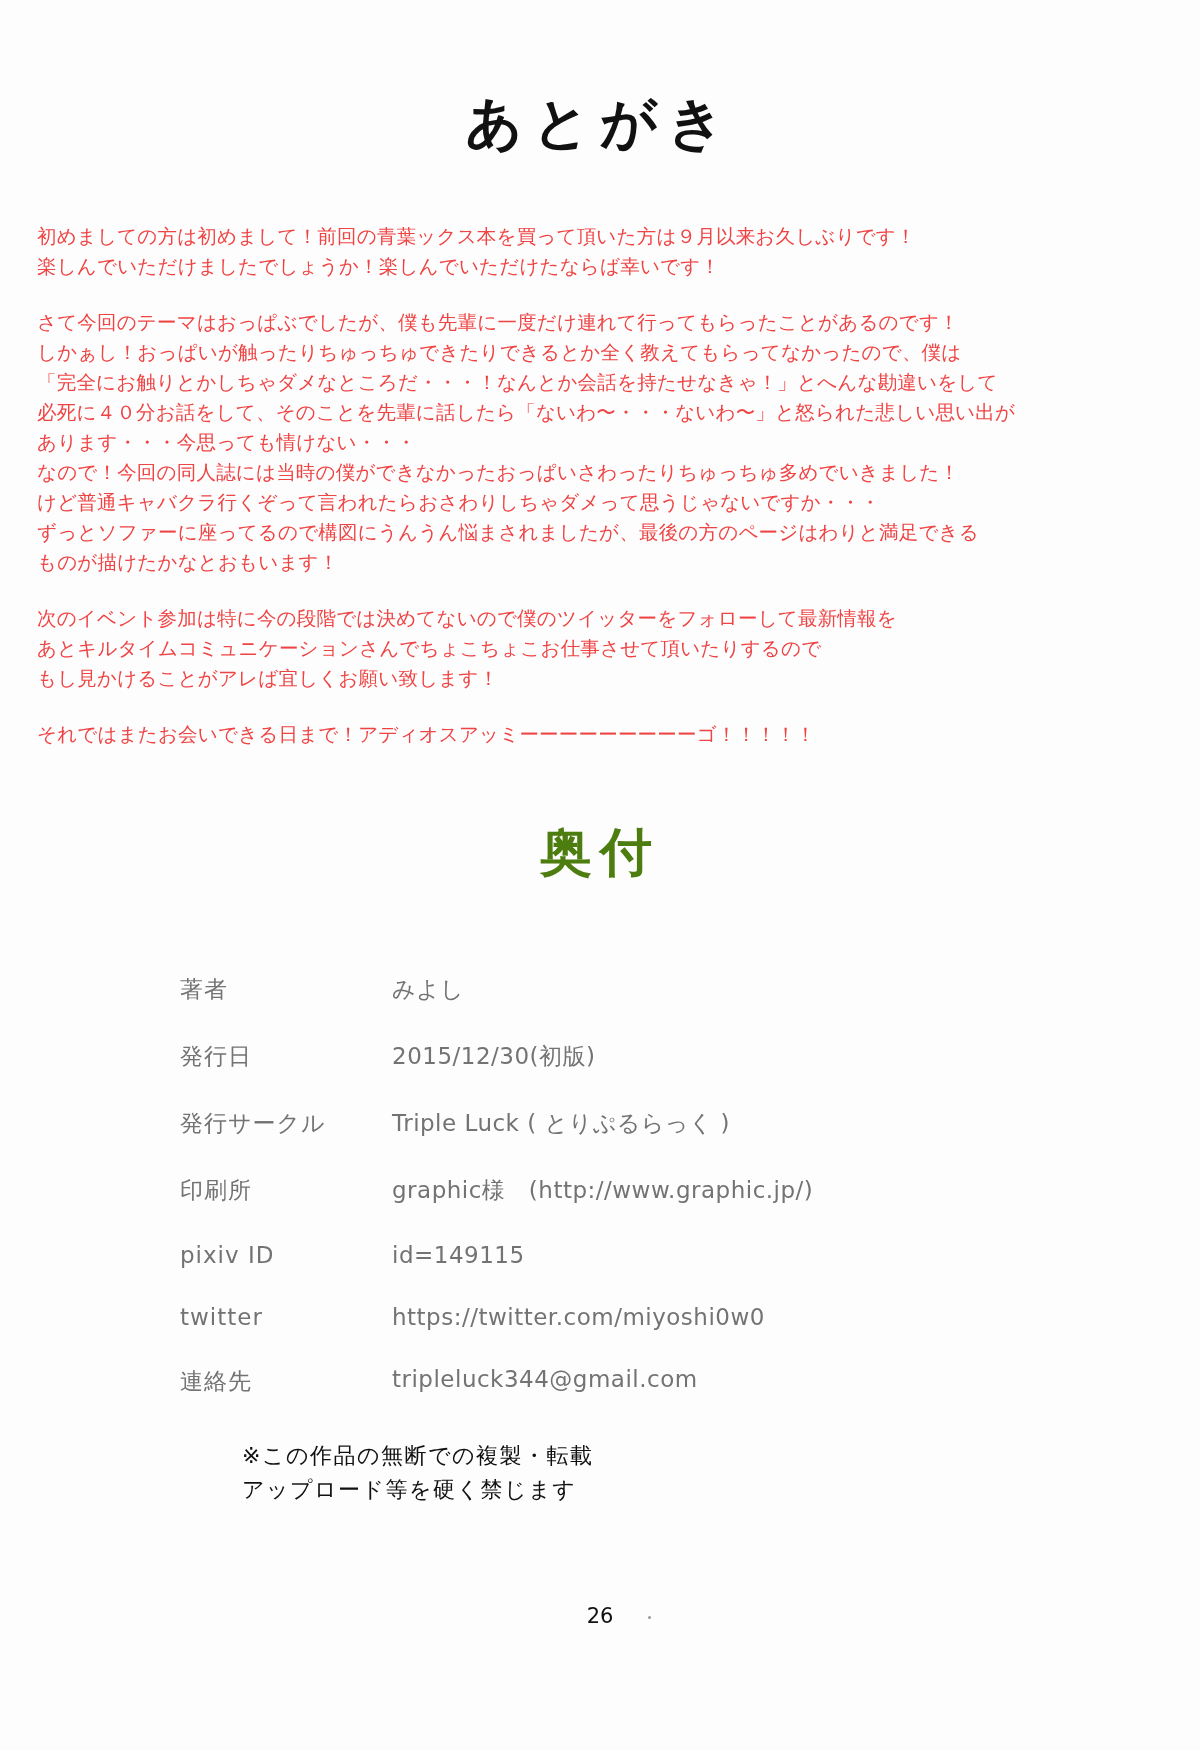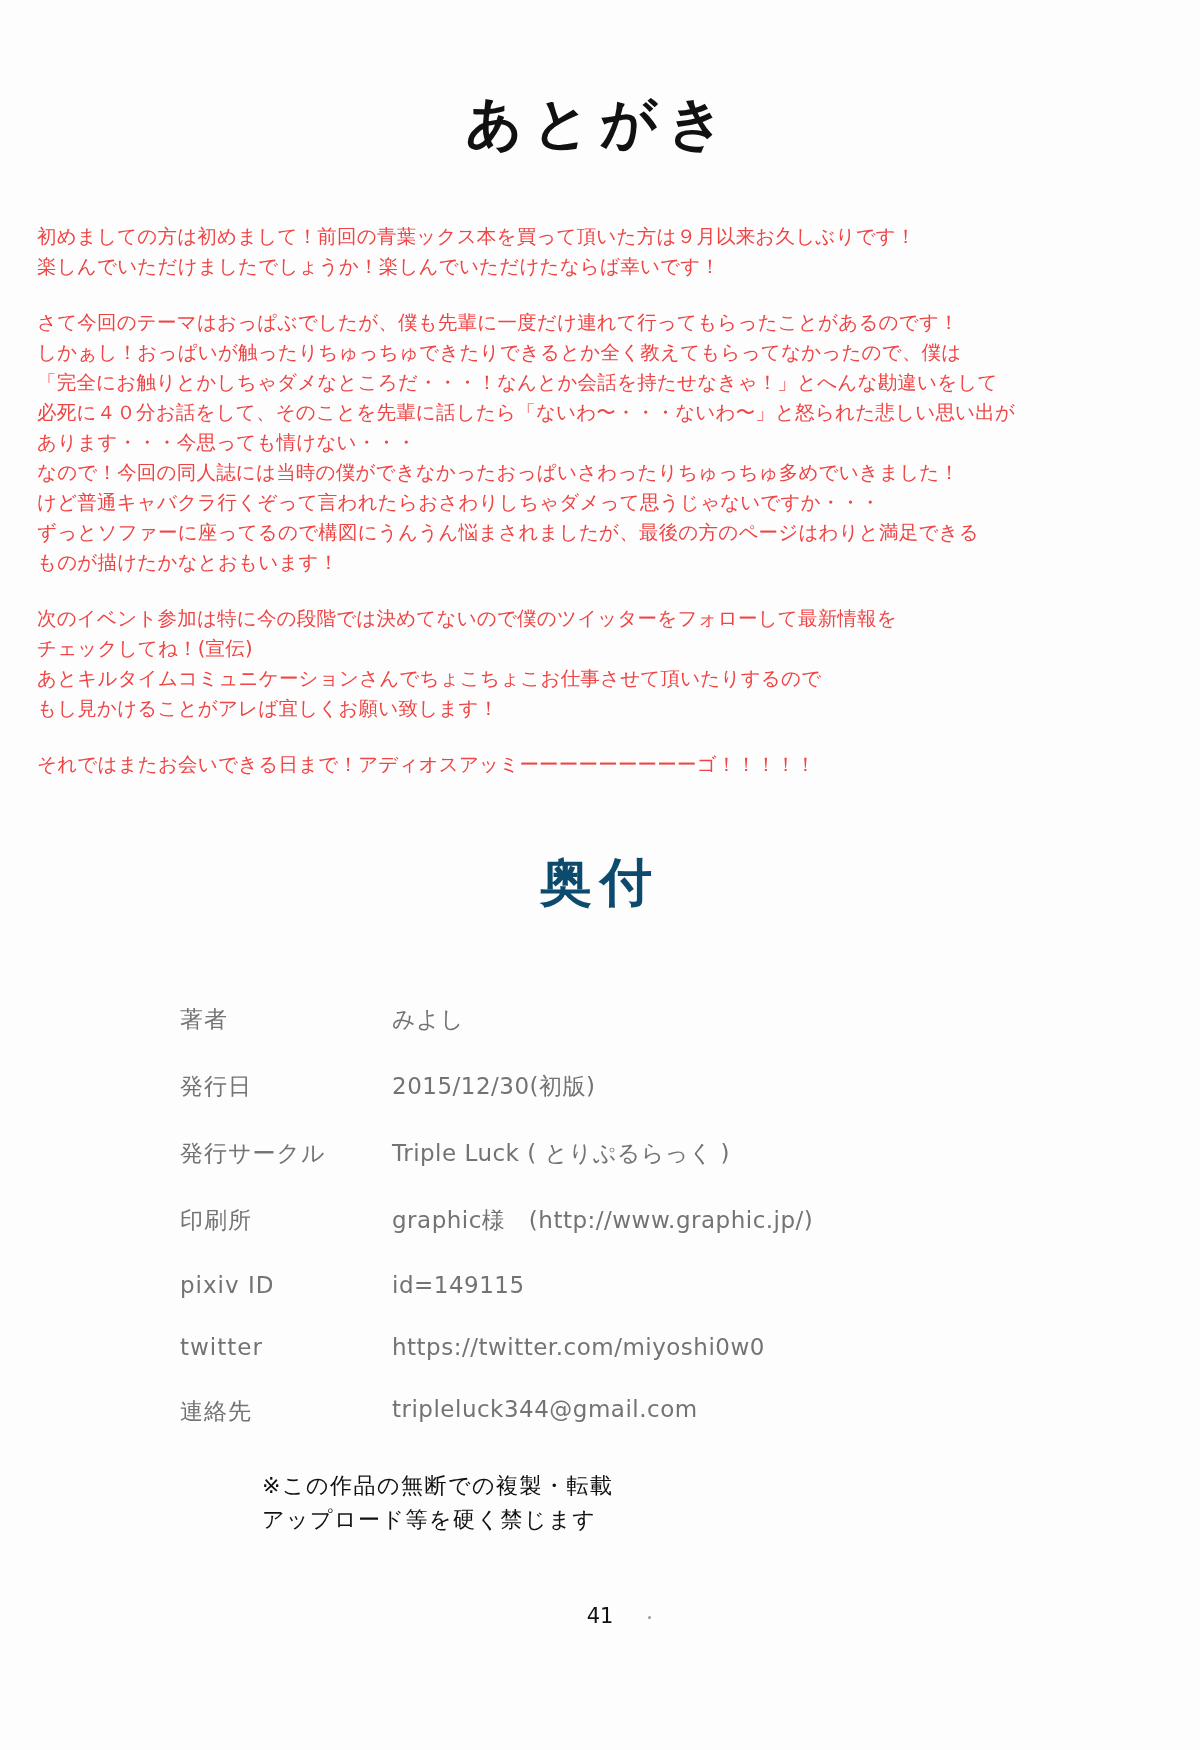--- a/index.html
+++ b/index.html
@@ -124,7 +124,6 @@
     </div>
     <div class="para">
       <div class="line">次のイベント参加は特に今の段階では決めてないので僕のツイッターをフォローして最新情報を</div>
-      <div class="line">チェックしてね！(宣伝)</div>
       <div class="line">あとキルタイムコミュニケーションさんでちょこちょこお仕事させて頂いたりするので</div>
       <div class="line">もし見かけることがアレば宜しくお願い致します！</div>
     </div>

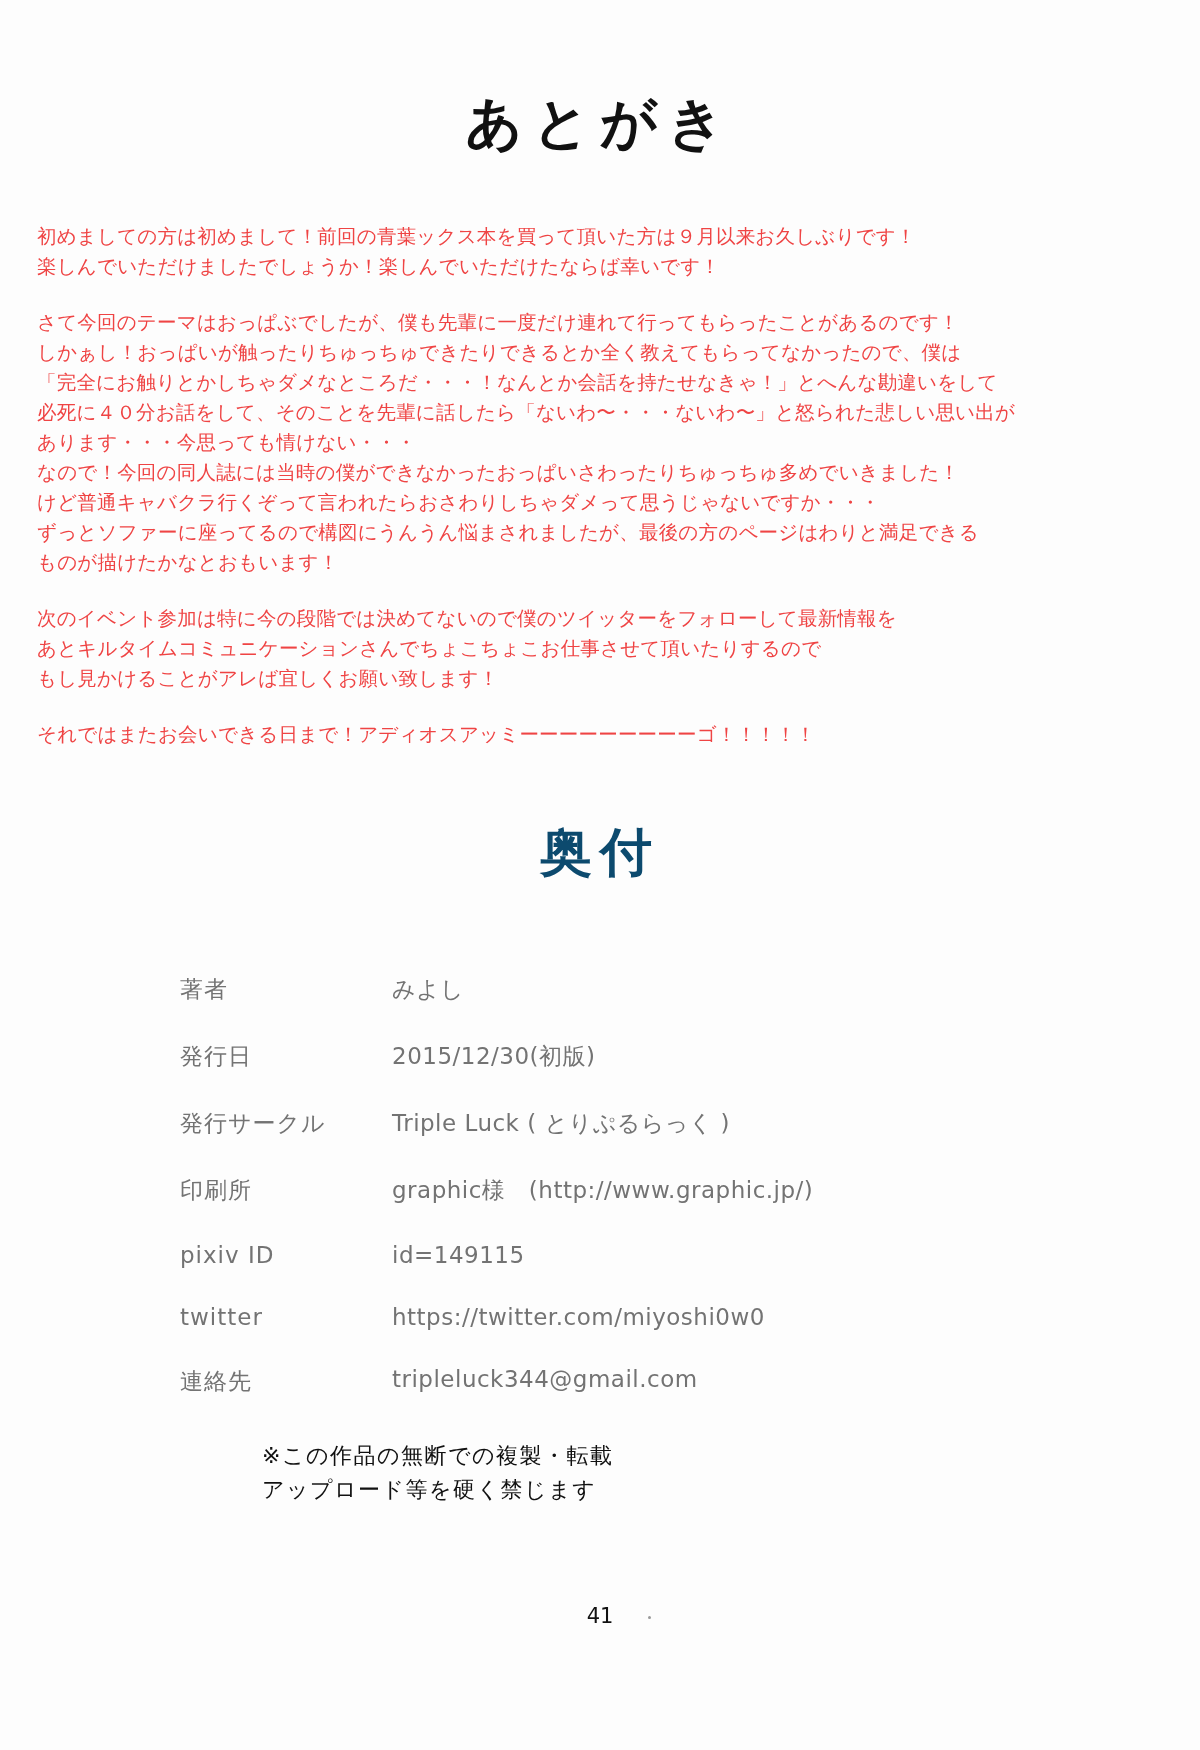--- a/index.html
+++ b/index.html
@@ -52,7 +52,7 @@
     font-weight: bold;
     letter-spacing: 8px;
     margin-top: 68px;
-    color: #0c4a6e;
+    color: #4d7c0f;
   }
   .colophon-table {
     margin: 86px 0 0 180px;

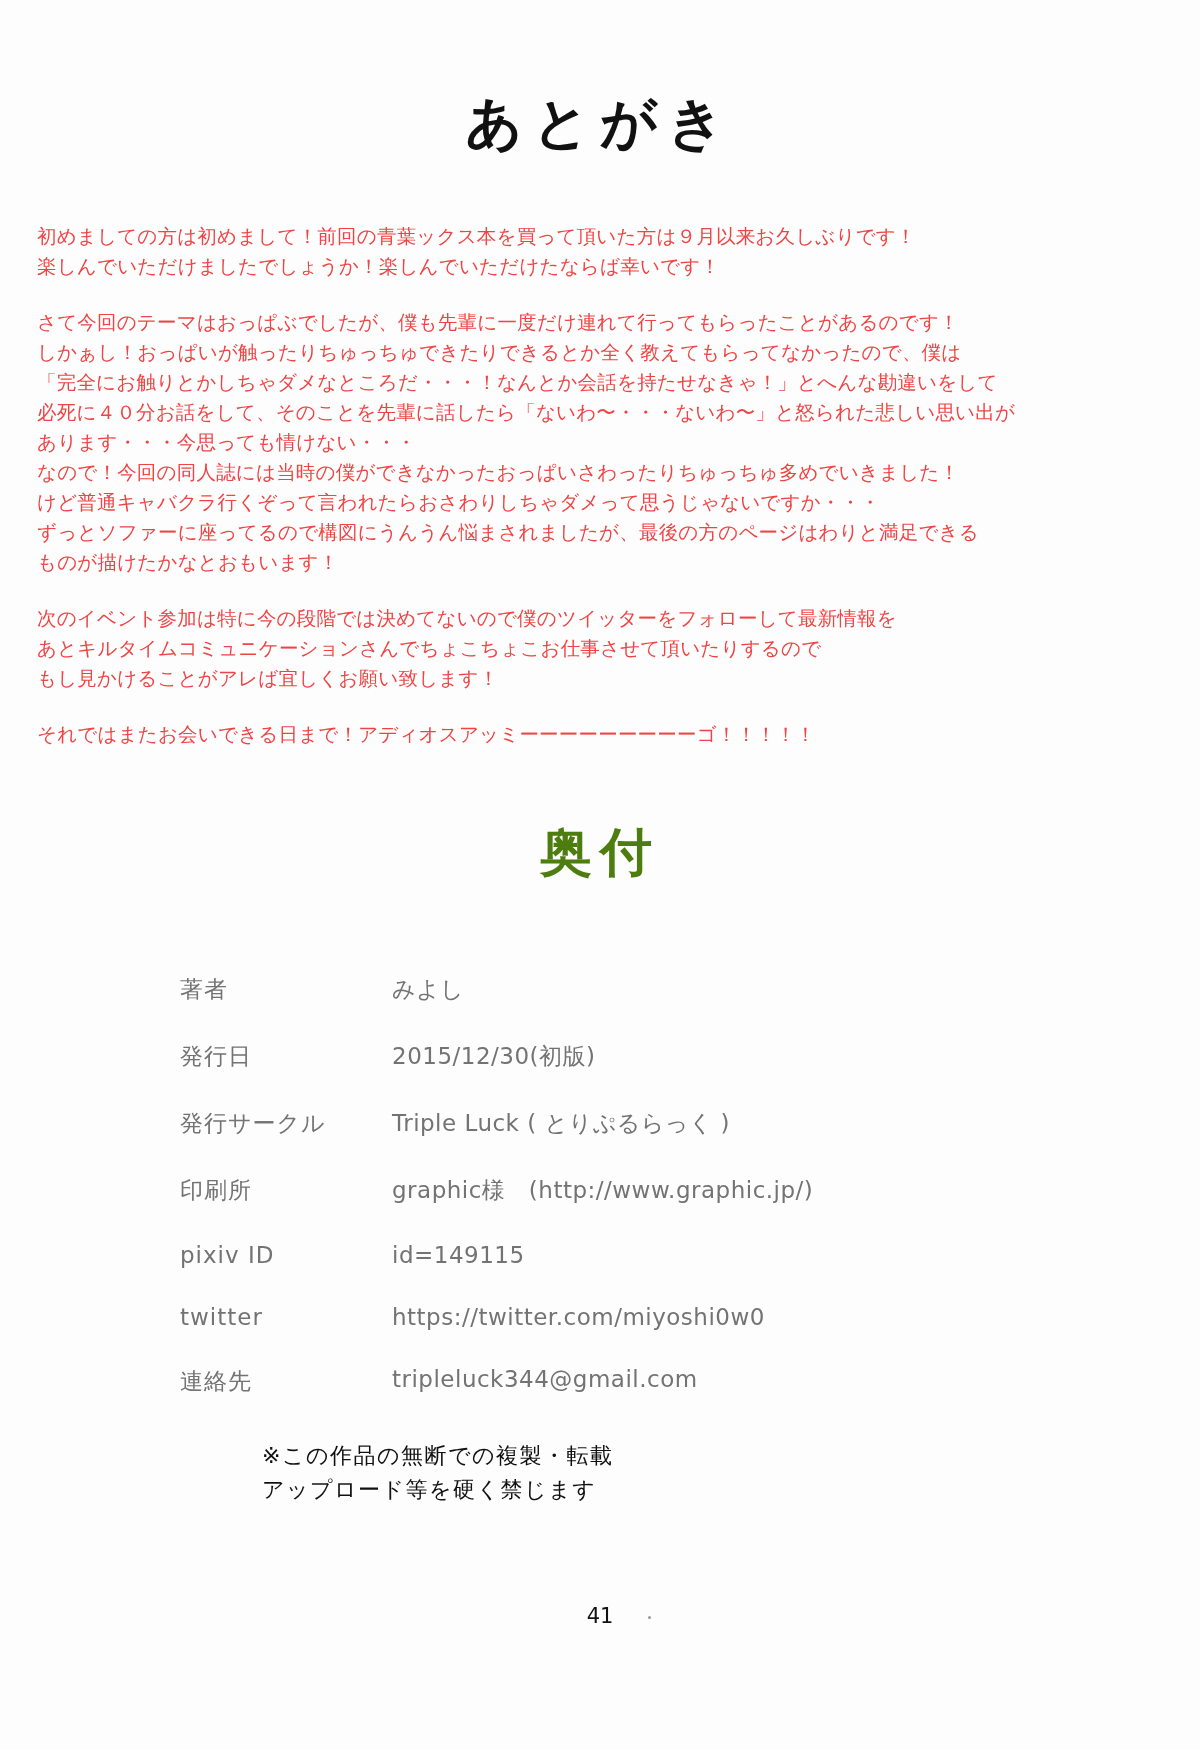--- a/index.html
+++ b/index.html
@@ -80,7 +80,6 @@
     line-height: 34px;
     letter-spacing: 1.5px;
     color: #111;
-    margin-left: 20px;
   }
   .page-number {
     position: absolute;

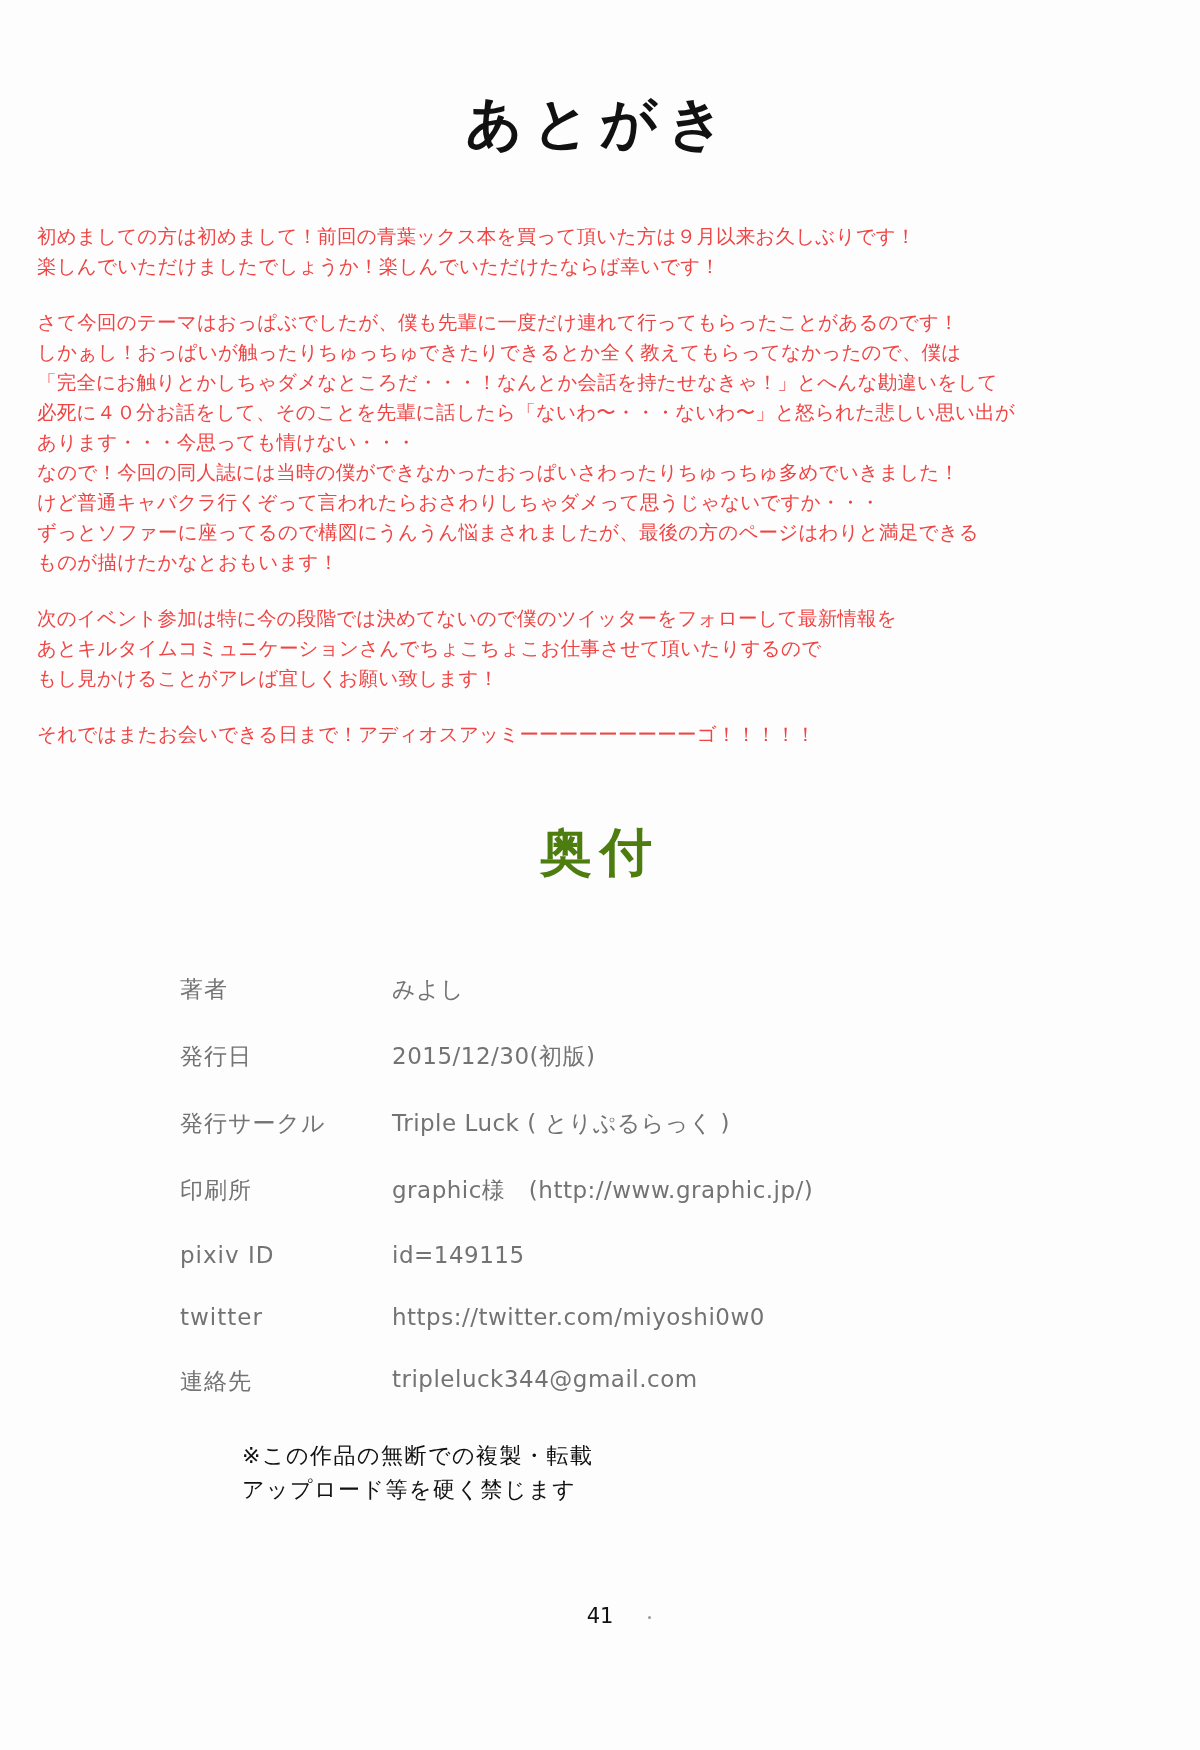--- a/index.html
+++ b/index.html
@@ -171,7 +171,7 @@
     <div>アップロード等を硬く禁じます</div>
   </div>
 
-  <div class="page-number">41</div>
+  <div class="page-number">26</div>
 
   <div class="speck" style="left:648px; top:1616px;"></div>
 </div>

